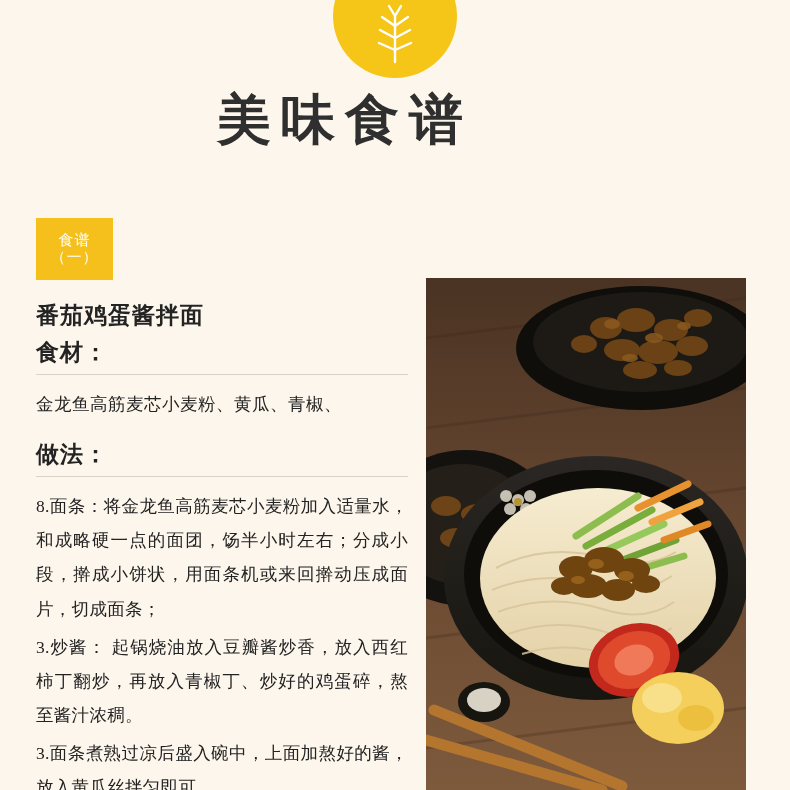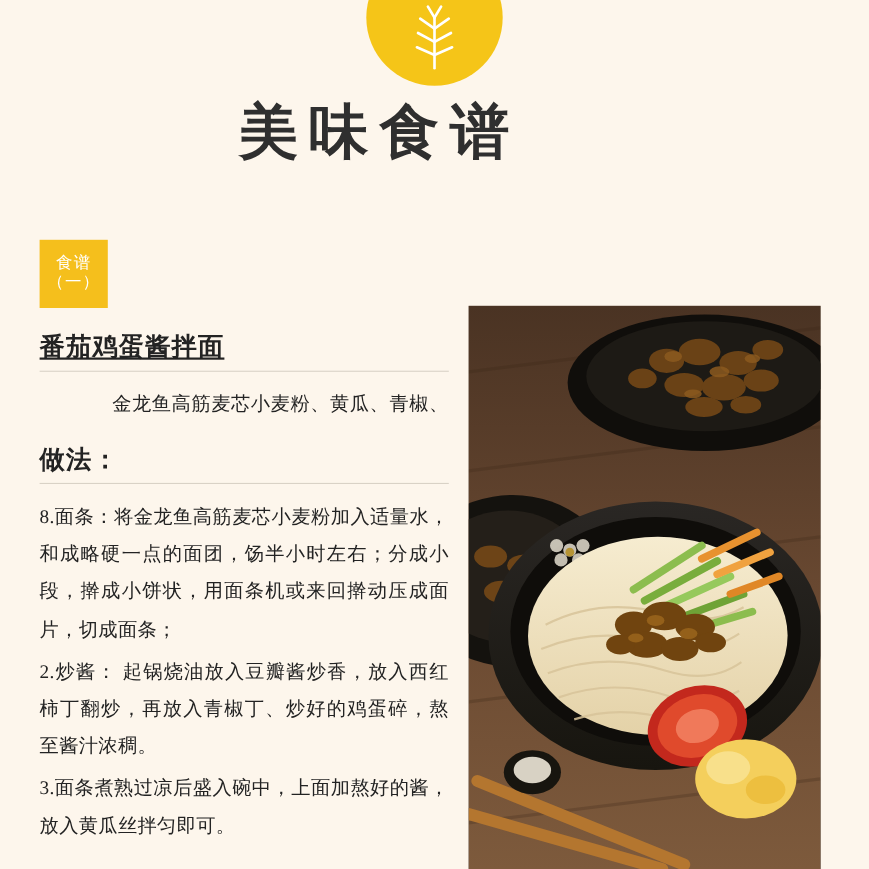--- a/index.html
+++ b/index.html
@@ -55,7 +55,7 @@
     position: absolute;
     top: 218px;
     left: 36px;
-    width: 62px;
+    width: 77px;
     height: 62px;
     background: #f5bf1c;
     color: #ffffff;

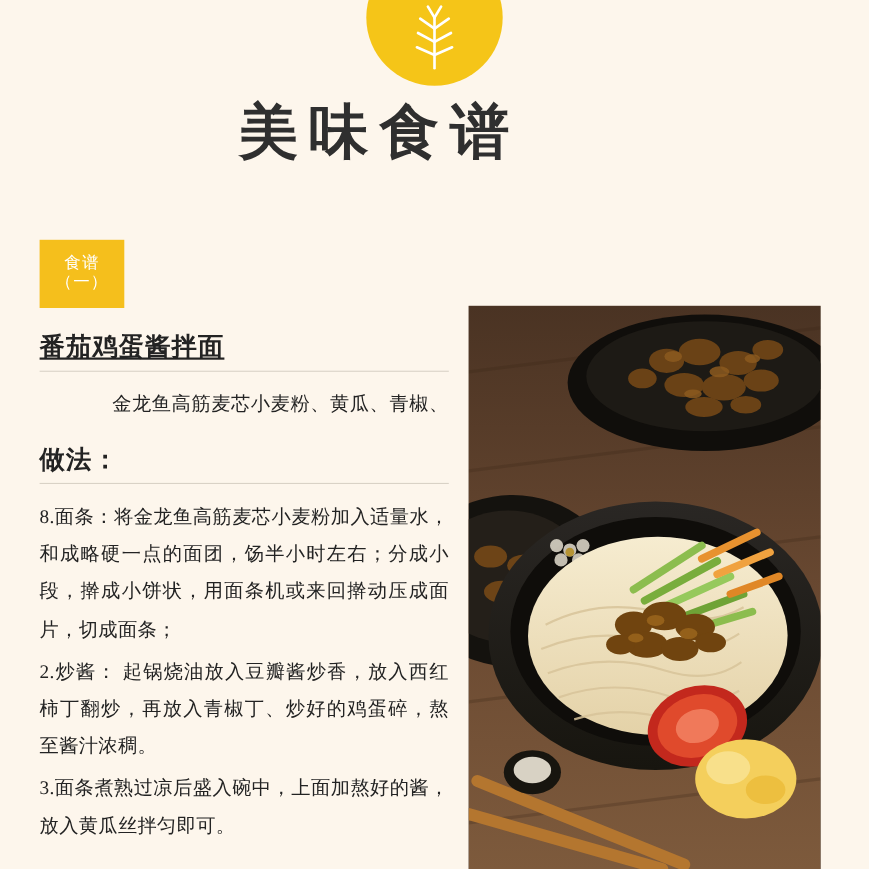--- a/index.html
+++ b/index.html
@@ -83,7 +83,6 @@
     font-weight: bold;
     letter-spacing: 1px;
     margin: 0 0 6px 0;
-    text-decoration: underline;
   }
   .section-head {
     font-size: 23px;

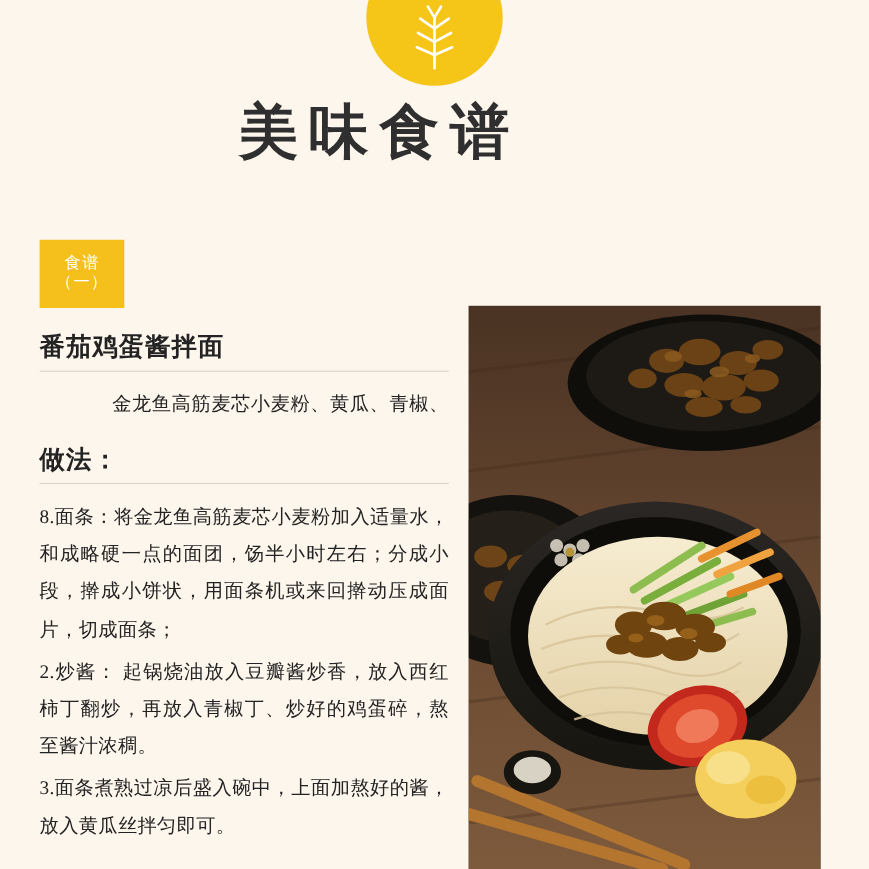--- a/index.html
+++ b/index.html
@@ -153,6 +153,7 @@
 
 <div class="recipe-text">
   <h2 class="dish-name">番茄鸡蛋酱拌面</h2>
+  <h3 class="section-head">食材：</h3>
   <hr class="rule">
   <p class="ingredients">
     <span>金龙鱼高筋麦芯小麦粉、黄瓜、青椒、</span><br>

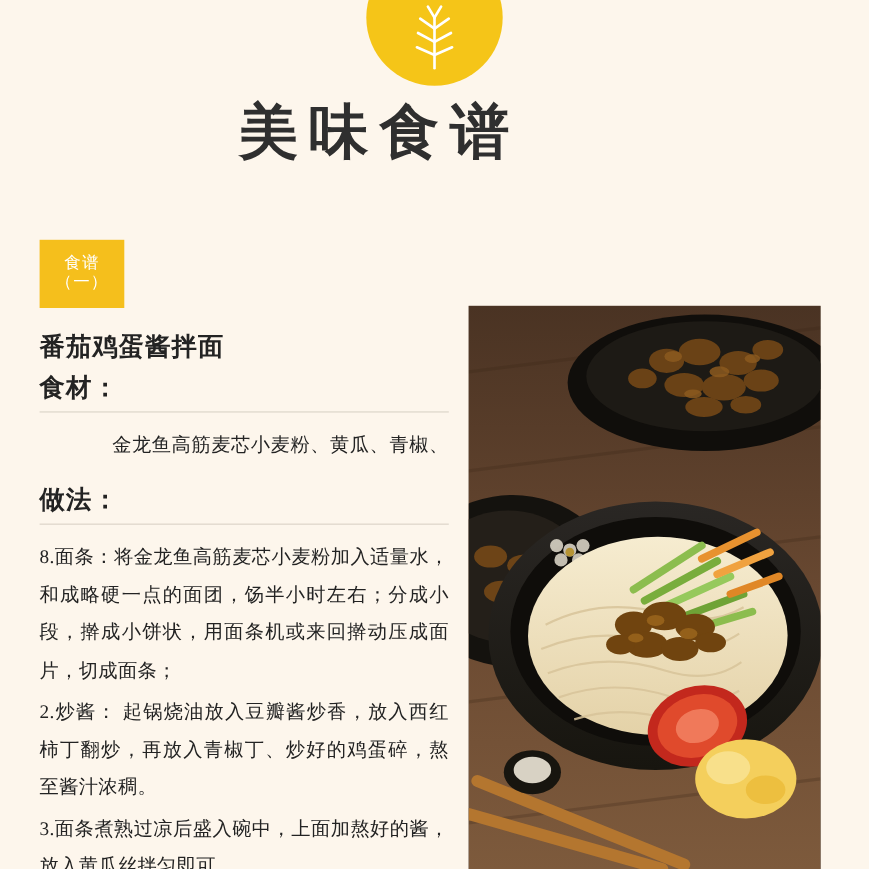--- a/index.html
+++ b/index.html
@@ -100,7 +100,6 @@
     line-height: 1.95;
     letter-spacing: 0.5px;
     margin: 0 0 18px 0;
-    text-align: right;
   }
   .steps { margin: 0; }
   .step {

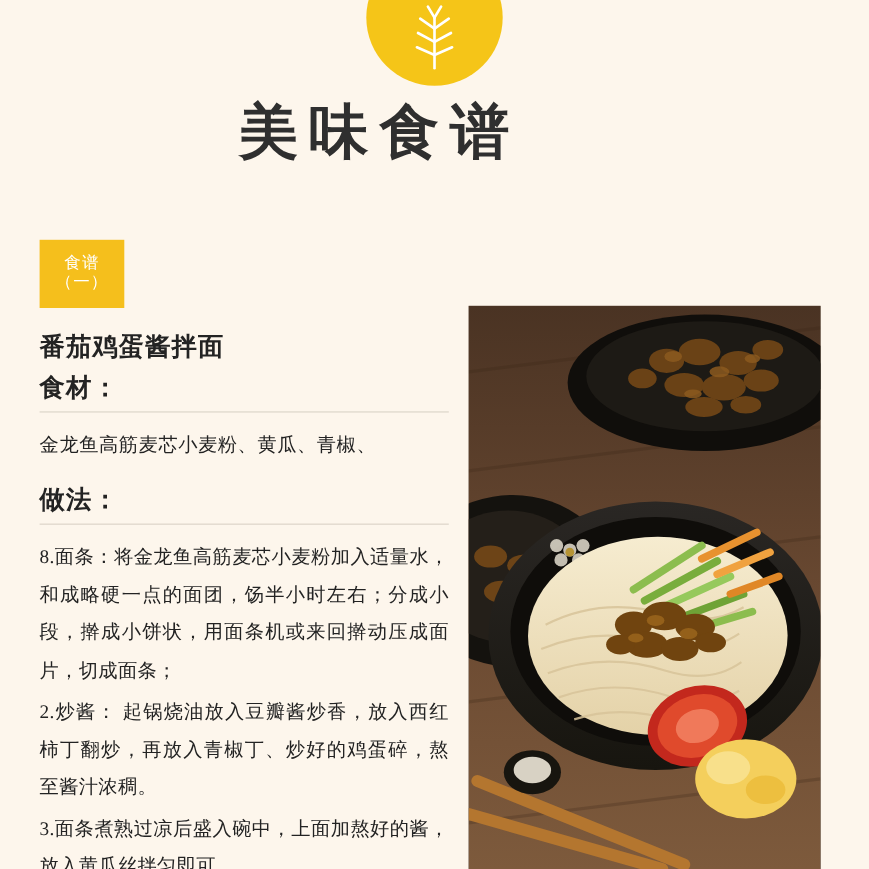--- a/index.html
+++ b/index.html
@@ -161,7 +161,7 @@
   <hr class="rule">
   <div class="steps">
     <p class="step">8.面条：将金龙鱼高筋麦芯小麦粉加入适量水，和成略硬一点的面团，饧半小时左右；分成小段，擀成小饼状，用面条机或来回擀动压成面片，切成面条；</p>
-    <p class="step">2.炒酱： 起锅烧油放入豆瓣酱炒香，放入西红柿丁翻炒，再放入青椒丁、炒好的鸡蛋碎，熬至酱汁浓稠。</p>
+    <p class="step">3.炒酱： 起锅烧油放入豆瓣酱炒香，放入西红柿丁翻炒，再放入青椒丁、炒好的鸡蛋碎，熬至酱汁浓稠。</p>
     <p class="step">3.面条煮熟过凉后盛入碗中，上面加熬好的酱，放入黄瓜丝拌匀即可。</p>
   </div>
 </div>

